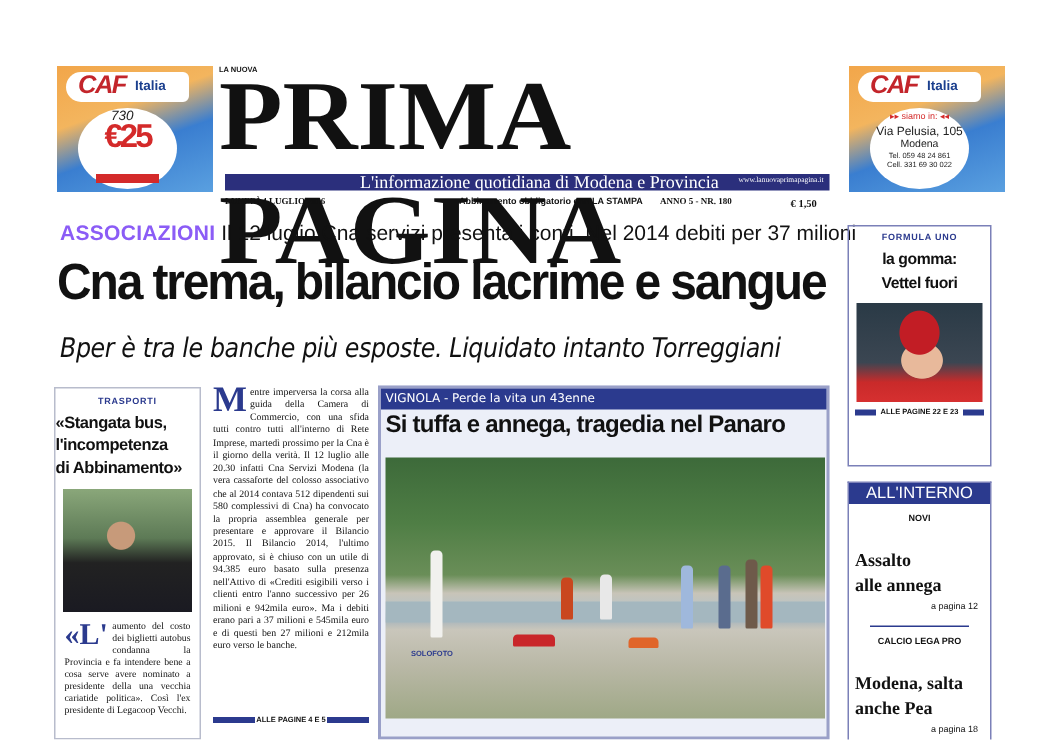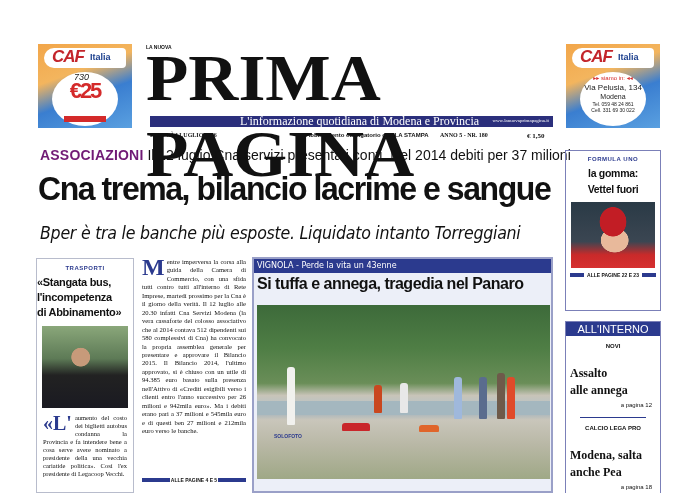--- a/index.html
+++ b/index.html
@@ -7,7 +7,7 @@
   body { position:relative; font-family:"Liberation Serif", serif; color:#111; }
 
   
-  .ad { position:absolute; top:44px; width:94px; height:84px; overflow:hidden;
+  .ad { position:absolute; top:44px; width:104px; height:84px; overflow:hidden;
         background:linear-gradient(160deg,#f2a64a 0%,#f3b55e 35%,#3a7ed0 60%,#5aa0e0 100%); }
   .ad-left { left:38px; }
   .ad-right { left:566px; }

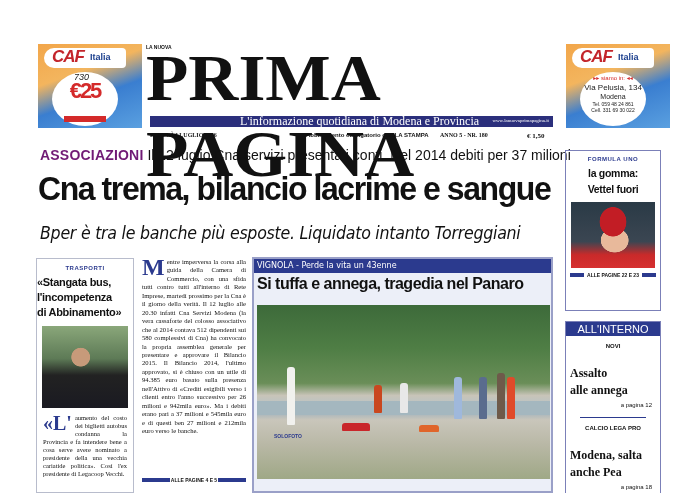--- a/index.html
+++ b/index.html
@@ -127,7 +127,7 @@
   <div class="circle"></div>
   <div class="addr">
     <div class="siamo">▸▸ siamo in: ◂◂</div>
-    <div class="via">Via Pelusia, 134</div>
+    <div class="via">Via Pelusia, 105</div>
     <div>Modena</div>
     <div class="tel">Tel. 059 48 24 861</div>
     <div class="tel">Cell. 331 69 30 022</div>

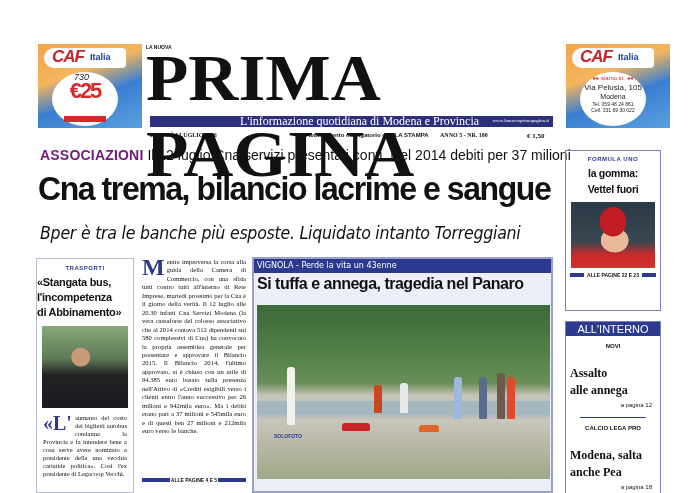--- a/index.html
+++ b/index.html
@@ -40,7 +40,7 @@
 
   
   .kicker { position:absolute; left:40px; top:147px; white-space:nowrap; font-family:"Liberation Sans",sans-serif; font-size:14px; }
-  .kicker .label { color:#701a75; font-weight:bold; letter-spacing:0.2px; }
+  .kicker .label { color:#8b5cf6; font-weight:bold; letter-spacing:0.2px; }
   .main-head { position:absolute; left:38px; top:168px; font-family:"Liberation Sans",sans-serif; font-weight:bold;
         font-size:34px; line-height:40px; letter-spacing:-1.5px; white-space:nowrap; transform:scaleX(0.94); transform-origin:left; }
   .sub-head { position:absolute; left:40px; top:222px; font-family:"DejaVu Sans",sans-serif; font-style:italic;

